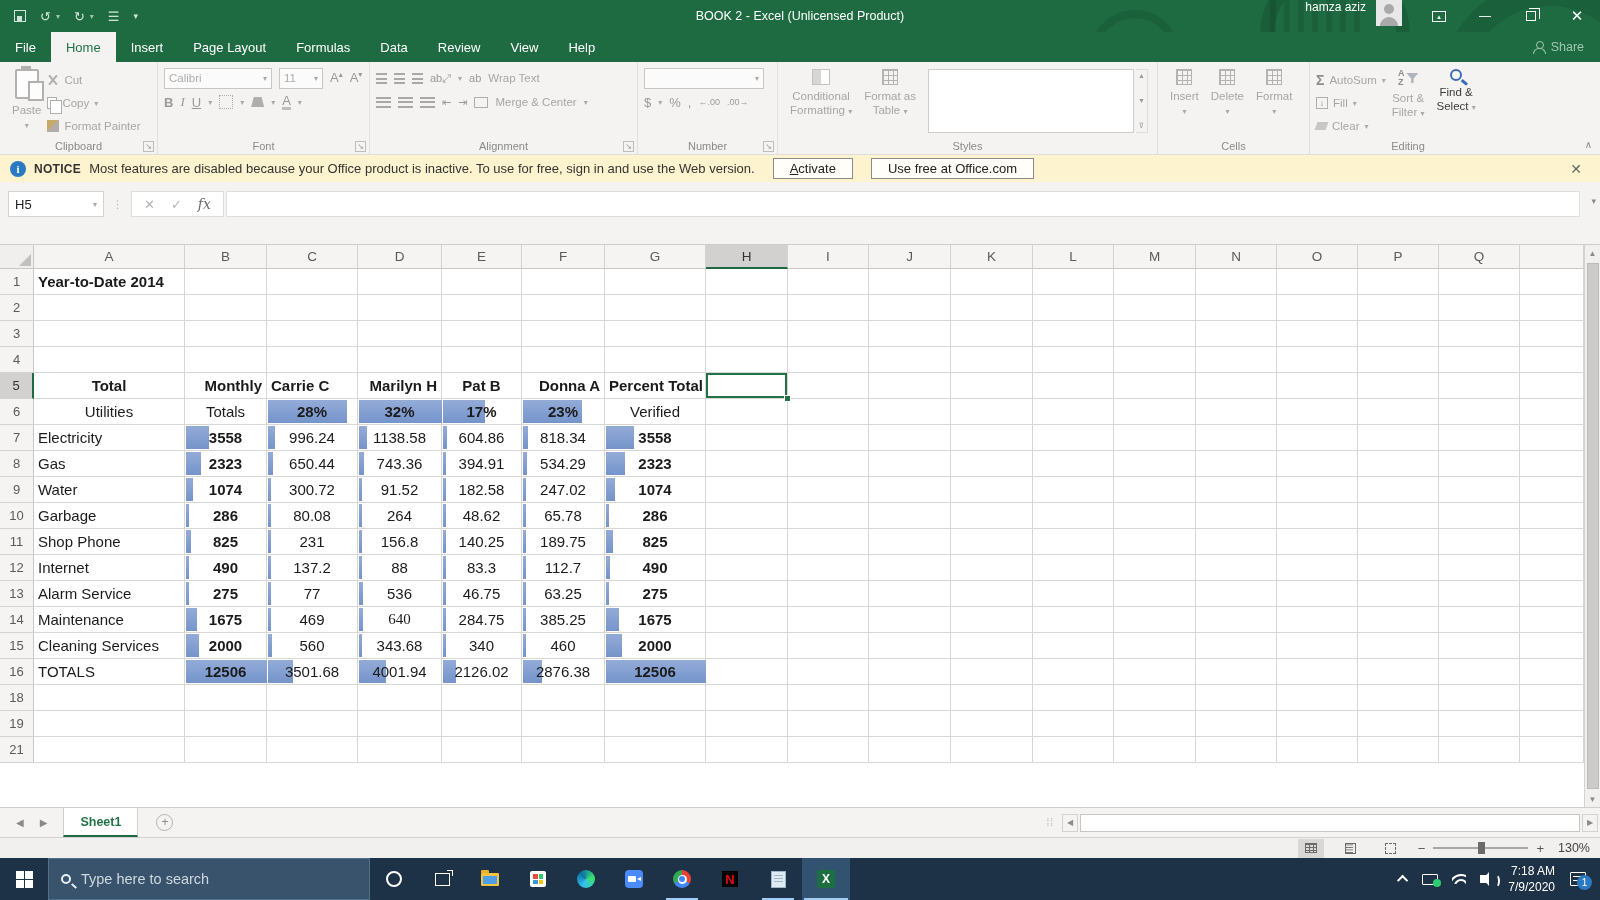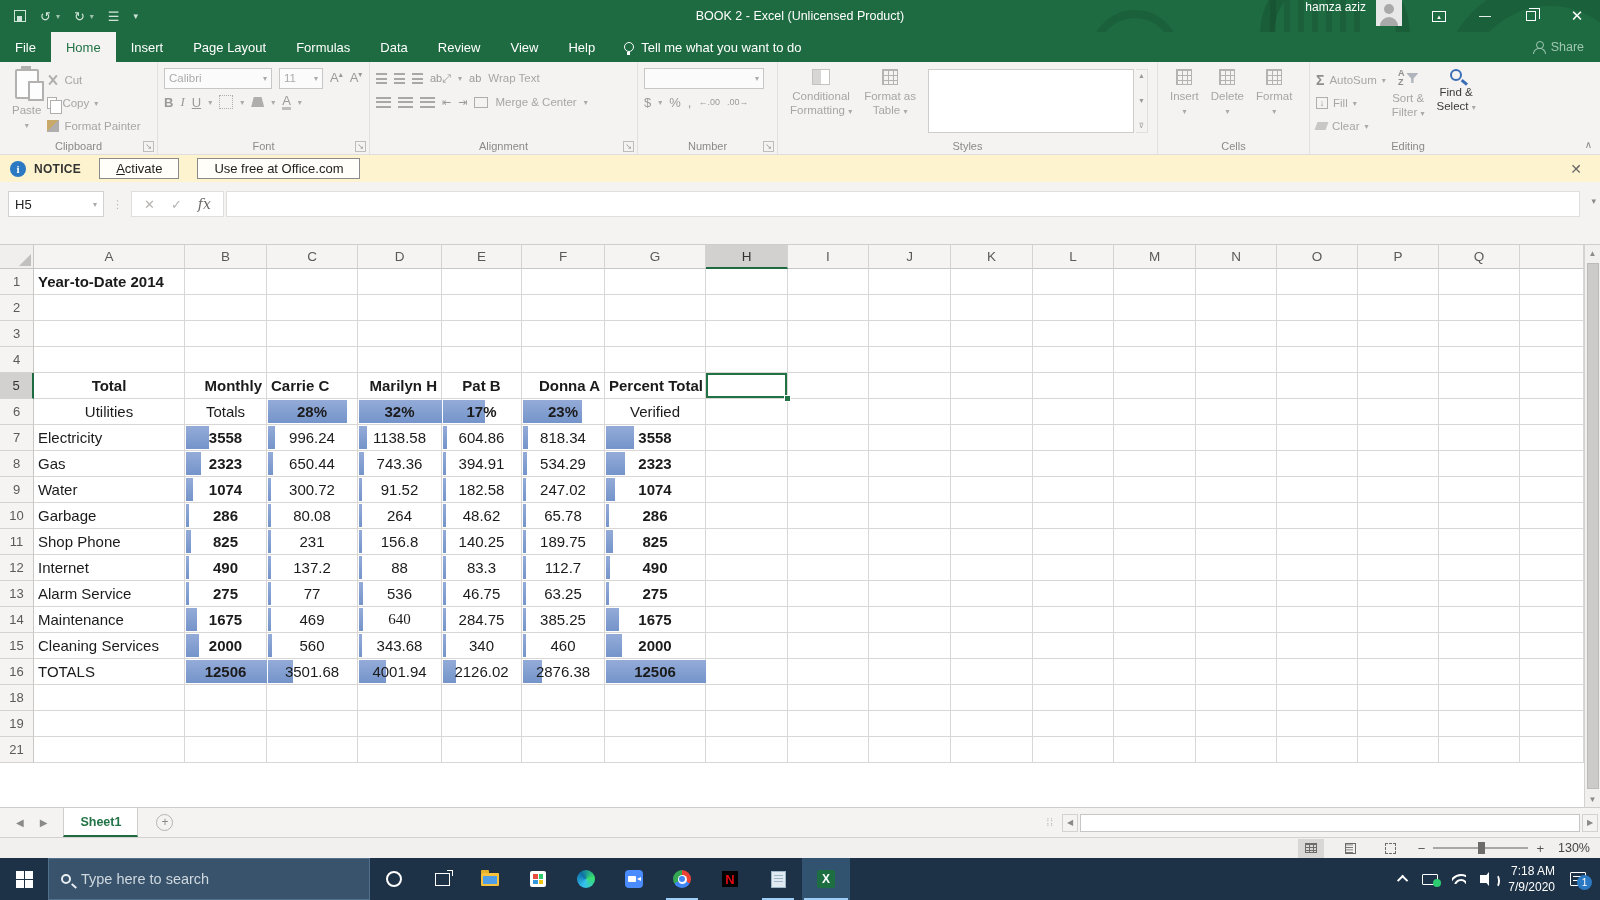--- a/index.html
+++ b/index.html
@@ -262,10 +262,6 @@
     <div class="rtab">Review</div>
     <div class="rtab">View</div>
     <div class="rtab">Help</div>
-    <div class="tellme">
-      <span class="ic-bulb"></span>
-      <span>Tell me what you want to do</span>
-    </div>
     <div class="share">
       <span class="ic-person"></span>
       <span>Share</span>

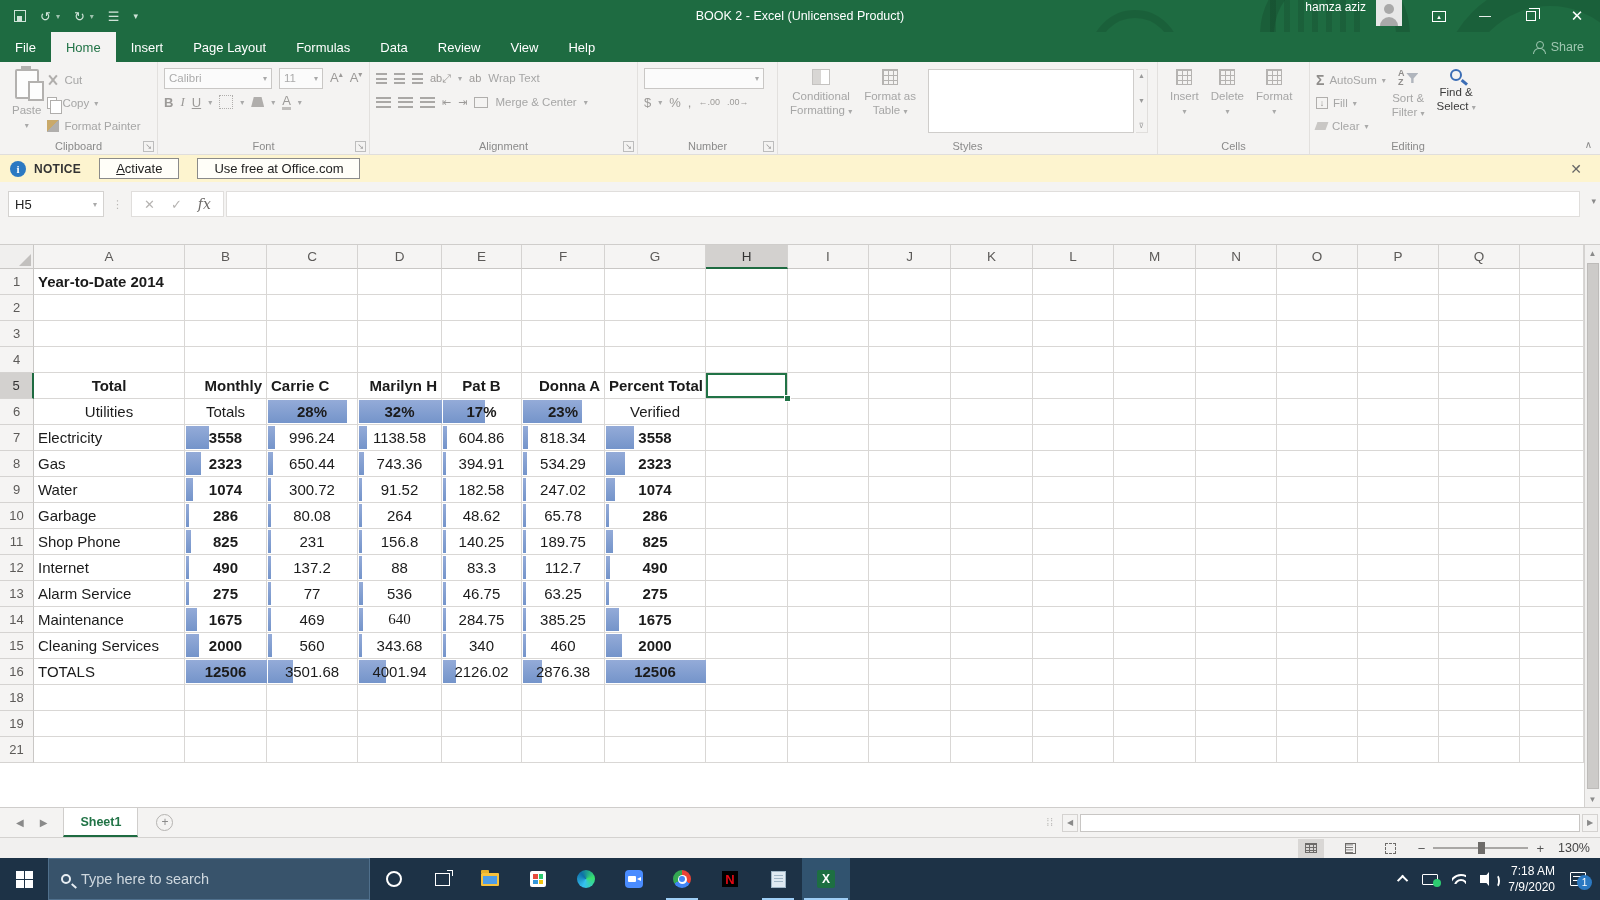--- a/index.html
+++ b/index.html
@@ -439,6 +439,7 @@
   <div class="notice">
     <span class="ninfo">i</span>
     <span class="ntag">NOTICE</span>
+    <span>Most features are disabled because your Office product is inactive. To use for free, sign in and use the Web version.</span>
     <button class="nbtn"><u>A</u><span>ctivate</span></button>
     <button class="nbtn">Use free at Office.com</button>
     <span class="nclose">✕</span>

